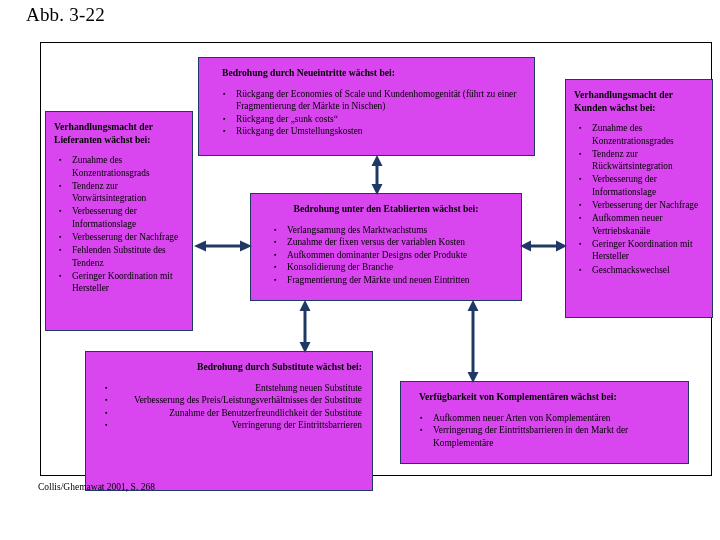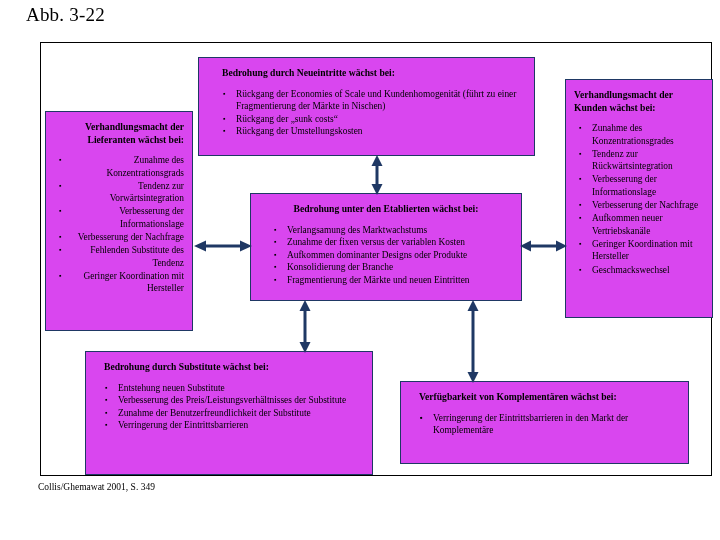--- a/index.html
+++ b/index.html
@@ -114,7 +114,6 @@
     top: 111px;
     width: 148px;
     height: 220px;
-    text-align: right;
   }
   #box-suppliers .inner { padding: 9px 8px 0 8px; }
   #box-suppliers .fbox-title { margin-bottom: 8px; }

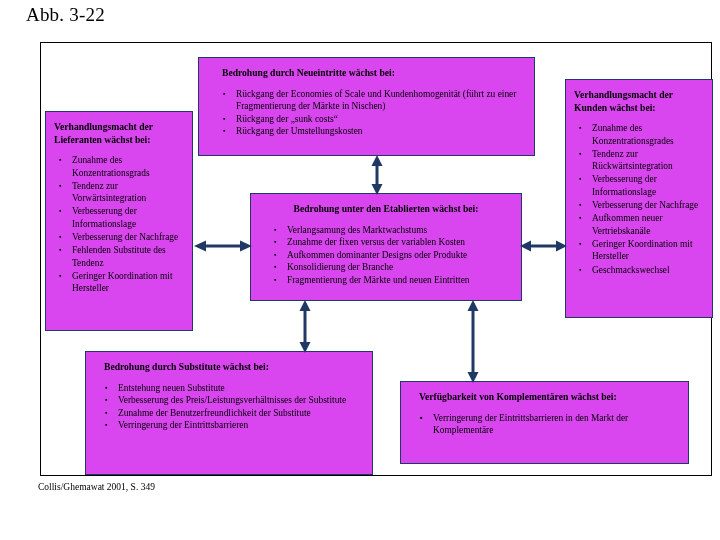--- a/index.html
+++ b/index.html
@@ -146,7 +146,8 @@
     left: 69px;
     top: 351px;
     width: 288px;
-    height: 124px;
+    height: 140px;
+    text-align: right;
   }
   #box-substitutes .inner { padding: 9px 10px 0 10px; }
   #box-substitutes .fbox-title { margin-bottom: 8px; padding-left: 8px; }

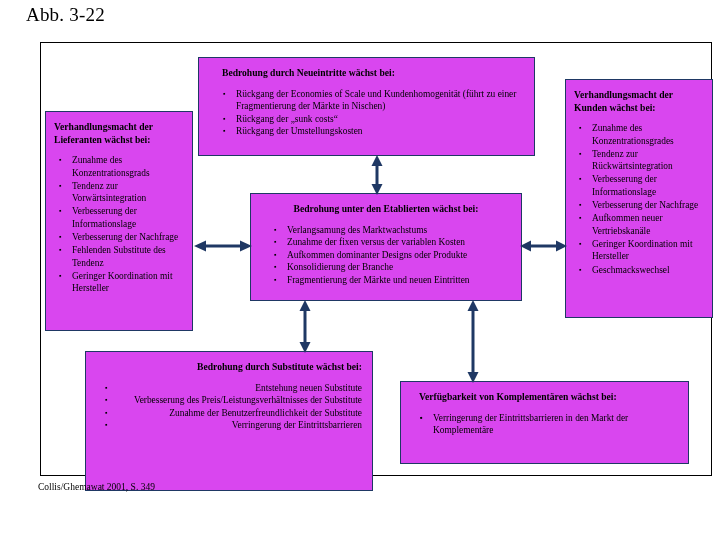--- a/index.html
+++ b/index.html
@@ -253,7 +253,7 @@
     <div class="inner">
       <div class="fbox-title">Verfügbarkeit von Komplementären wächst bei:</div>
       <ul class="fbox-list">
-        <li><span class="bullet">▪</span></li>
+        <li><span class="bullet">▪</span><span>Aufkommen neuer Arten von Komplementären</span></li>
         <li><span class="bullet">▪</span><span>Verringerung der Eintrittsbarrieren in den Markt der Komplementäre</span></li>
       </ul>
     </div>

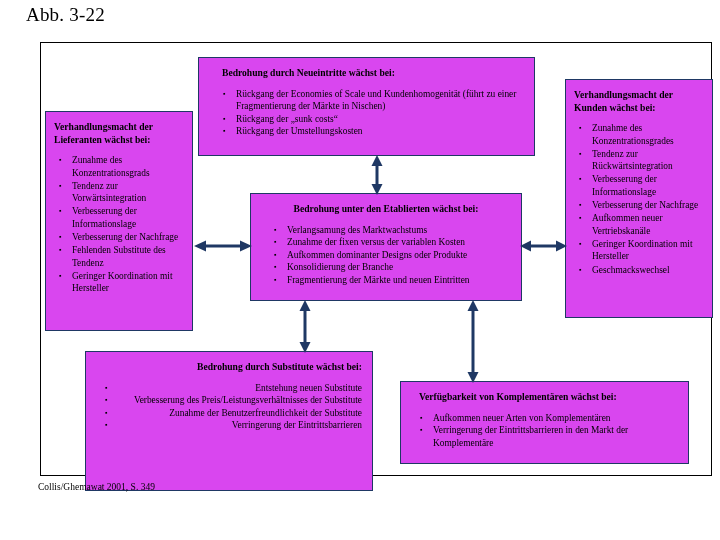--- a/index.html
+++ b/index.html
@@ -299,7 +299,7 @@
     </svg>
   </div>
 
-  <div id="source-note">Collis/Ghemawat 2001, S. 349</div>
+  <div id="source-note">Collis/Ghemawat 2001, S. 268</div>
 
 </div>
 

